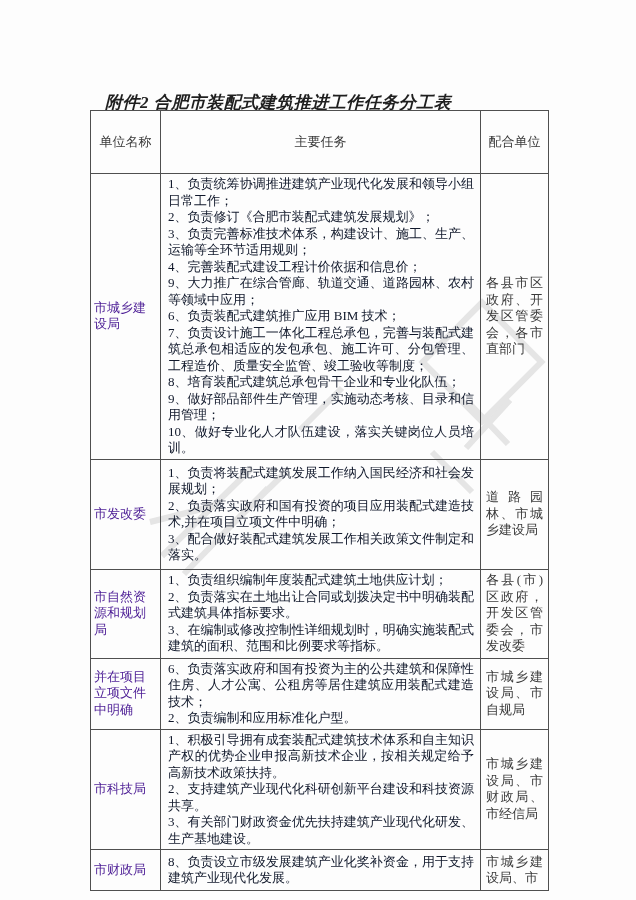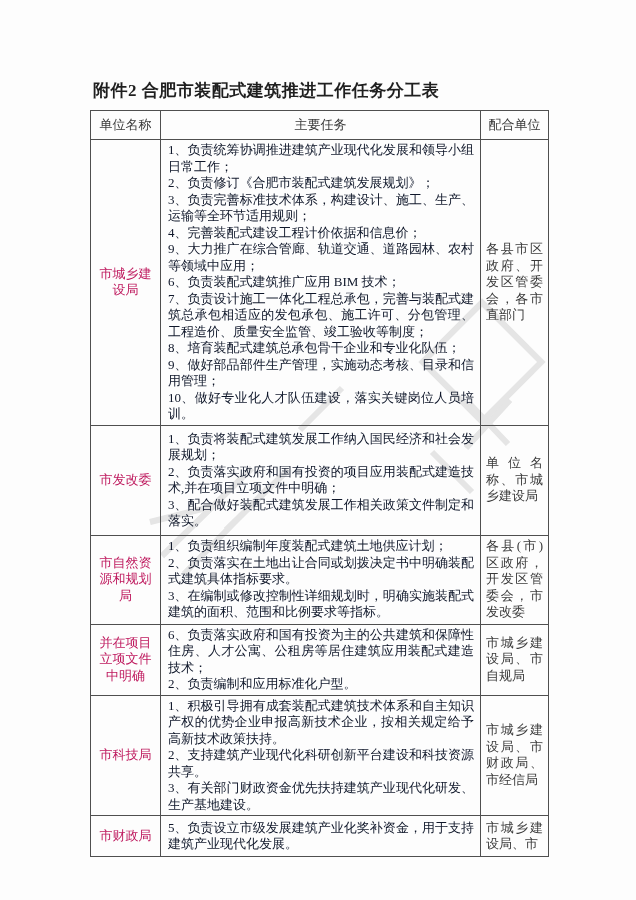--- a/index.html
+++ b/index.html
@@ -25,13 +25,14 @@
   .title {
     position: absolute;
     left: 93px; top: 79px;
-    margin: 0;
+    margin: 12px;
     font-size: 17px;
     font-weight: bold;
     color: #1f1f1f;
     letter-spacing: 0.5px;
     white-space: nowrap;
     z-index: 1;
+    font-style: italic;
   }
   table.doc-table {
     position: absolute;

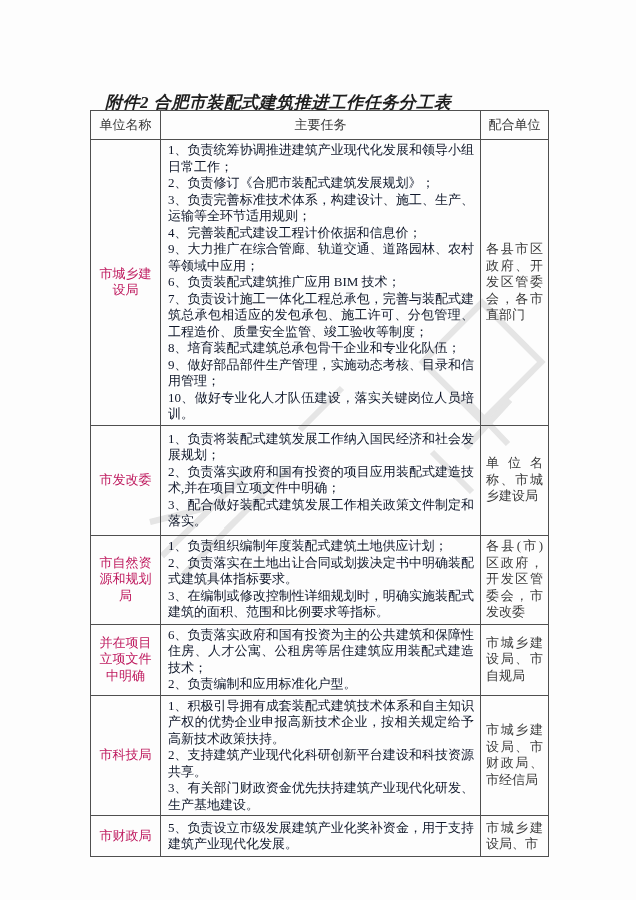--- a/index.html
+++ b/index.html
@@ -58,7 +58,7 @@
   .doc-table thead th {
     height: 28px;
     text-align: center;
-    padding: 0 2px;
+    padding: 17px 2px;
     color: #3a3a3a;
   }
   td.unit-cell {

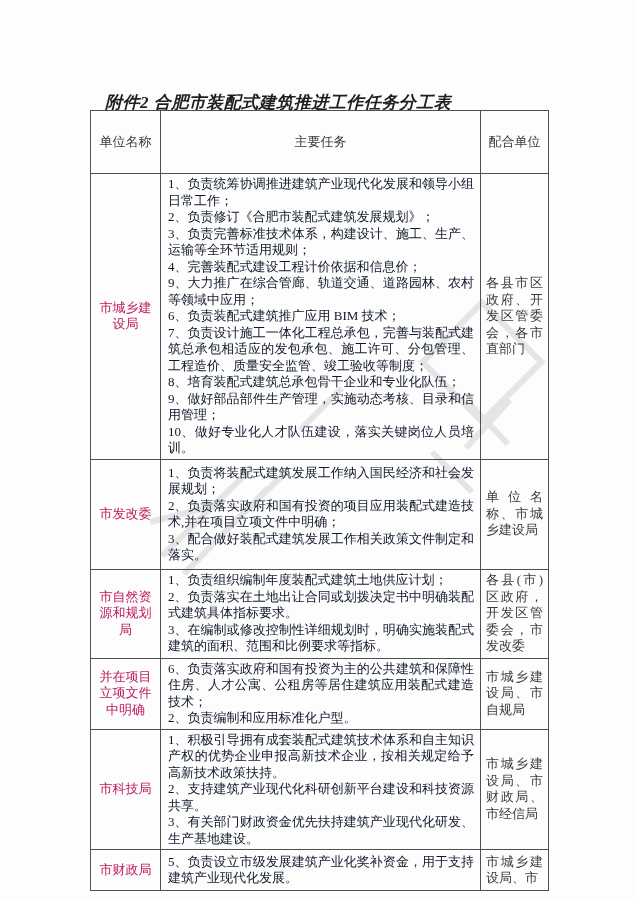--- a/index.html
+++ b/index.html
@@ -62,9 +62,9 @@
     color: #3a3a3a;
   }
   td.unit-cell {
-    text-align: center;
+    text-align: left;
     padding: 2px 3px;
-    color: #be185d;
+    color: #4c1d95;
   }
   td.tasks-cell {
     padding: 2px 6px 2px 7px;

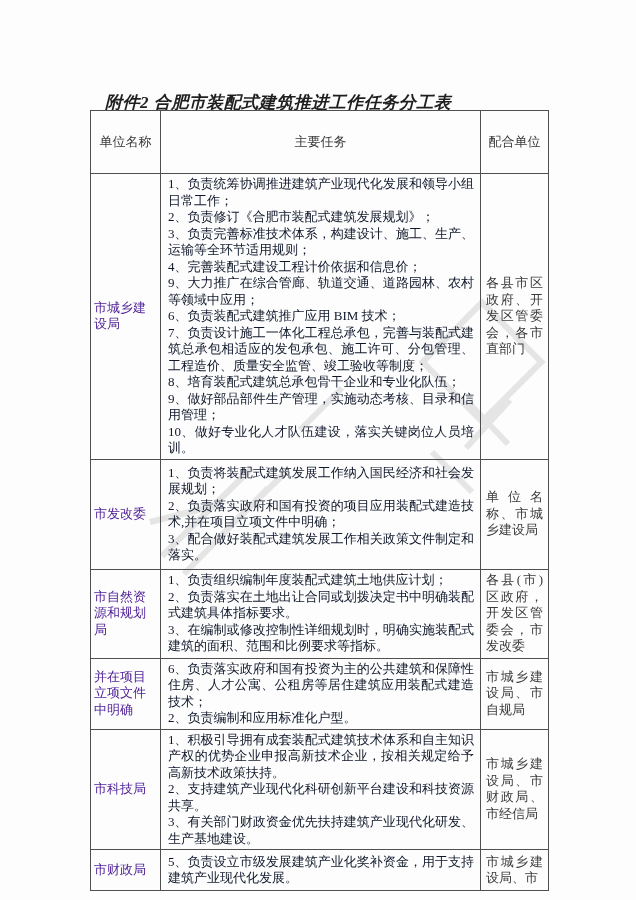--- a/index.html
+++ b/index.html
@@ -141,7 +141,7 @@
             <div class="task">2、负责落实政府和国有投资的项目应用装配式建造技术,并在项目立项文件中明确；</div>
             <div class="task">3、配合做好装配式建筑发展工作相关政策文件制定和落实。</div>
           </td>
-          <td class="partners-cell">单位名称、市城乡建设局</td>
+          <td class="partners-cell">道路园林、市城乡建设局</td>
         </tr>
         <tr>
           <td class="unit-cell">市自然资源和规划局</td>

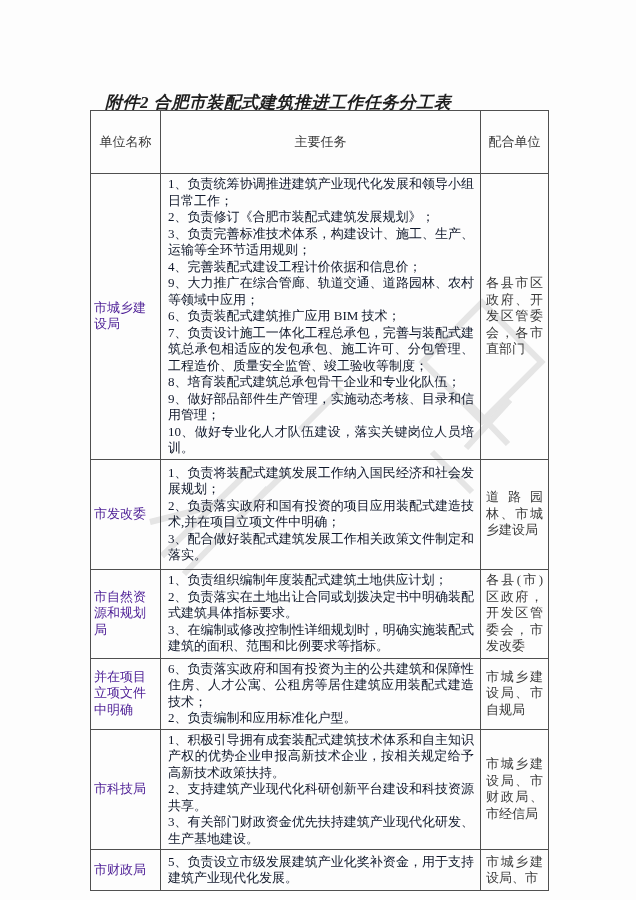--- a/index.html
+++ b/index.html
@@ -172,7 +172,7 @@
         <tr>
           <td class="unit-cell">市财政局</td>
           <td class="tasks-cell">
-            <div class="task">5、负责设立市级发展建筑产业化奖补资金，用于支持建筑产业现代化发展。</div>
+            <div class="task">8、负责设立市级发展建筑产业化奖补资金，用于支持建筑产业现代化发展。</div>
           </td>
           <td class="partners-cell">市城乡建设局、市</td>
         </tr>

